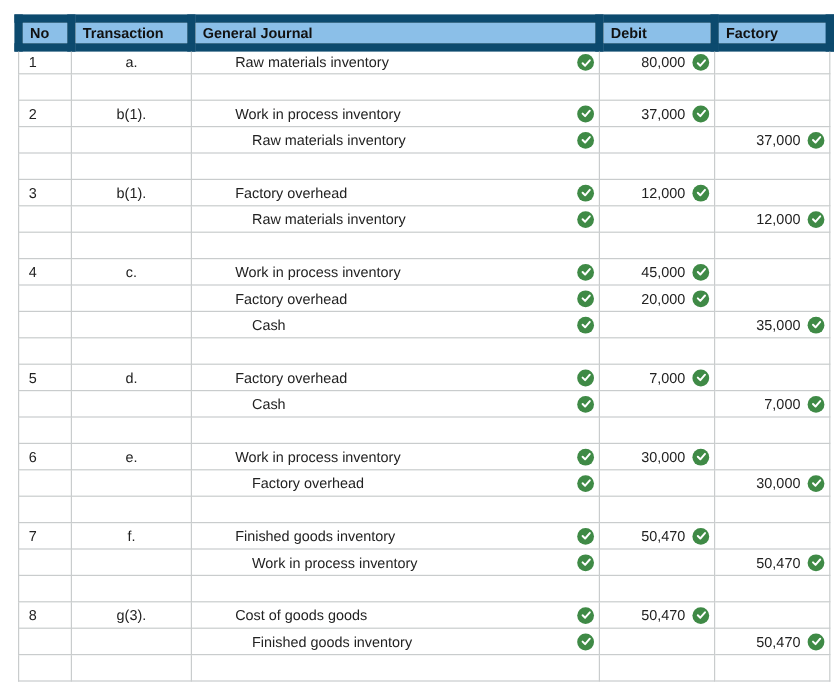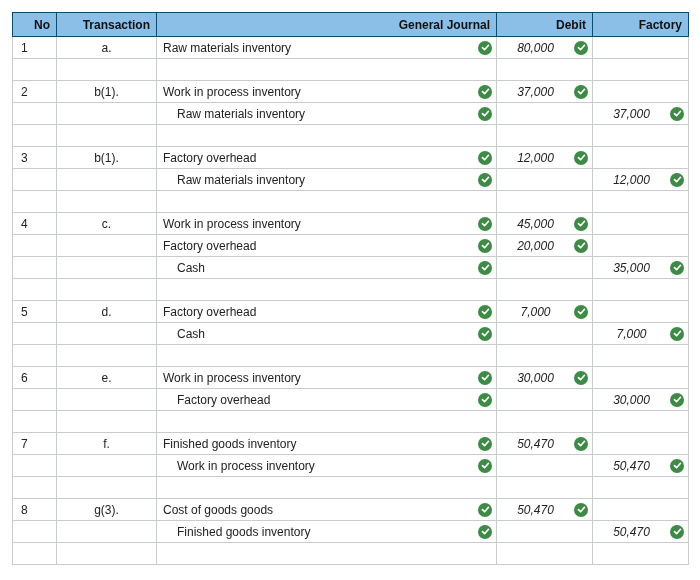--- a/index.html
+++ b/index.html
@@ -28,8 +28,8 @@
     background: #8bbfe8;
     color: #111;
     font-weight: bold;
-    text-align: right;
-    border: 1px solid #0c4a6e;
+    text-align: left;
+    border: 7px solid #0c4a6e;
     height: 24px;
   }
   col.no    { width: 44px; }

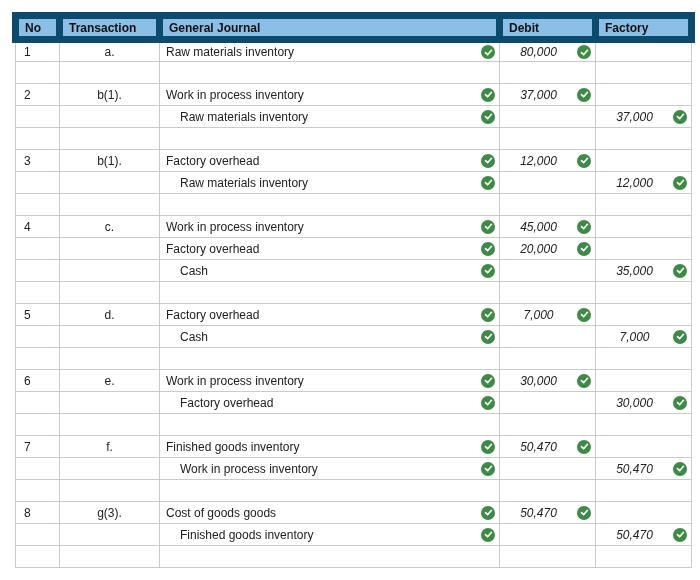--- a/index.html
+++ b/index.html
@@ -40,7 +40,7 @@
   td.no  { text-align: left; padding-left: 8px; }
   td.txn { text-align: center; }
   td.gj  { position: relative; padding-right: 24px; }
-  td.gj .txt { display: inline-block; }
+  td.gj .txt { display: inline-block; margin-left: 30px; }
   td.gj .txt.indent { padding-left: 14px; }
   td.num { text-align: center; position: relative; padding-right: 24px; font-style: italic; }
   .check {

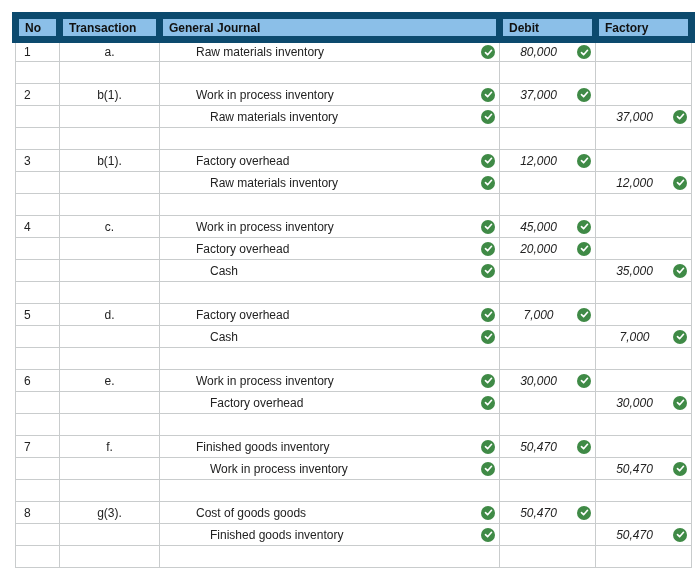--- a/index.html
+++ b/index.html
@@ -42,7 +42,7 @@
   td.gj  { position: relative; padding-right: 24px; }
   td.gj .txt { display: inline-block; margin-left: 30px; }
   td.gj .txt.indent { padding-left: 14px; }
-  td.num { text-align: center; position: relative; padding-right: 24px; font-style: italic; }
+  td.num { text-align: right; position: relative; padding-right: 24px; }
   .check {
     position: absolute;
     right: 4px;

